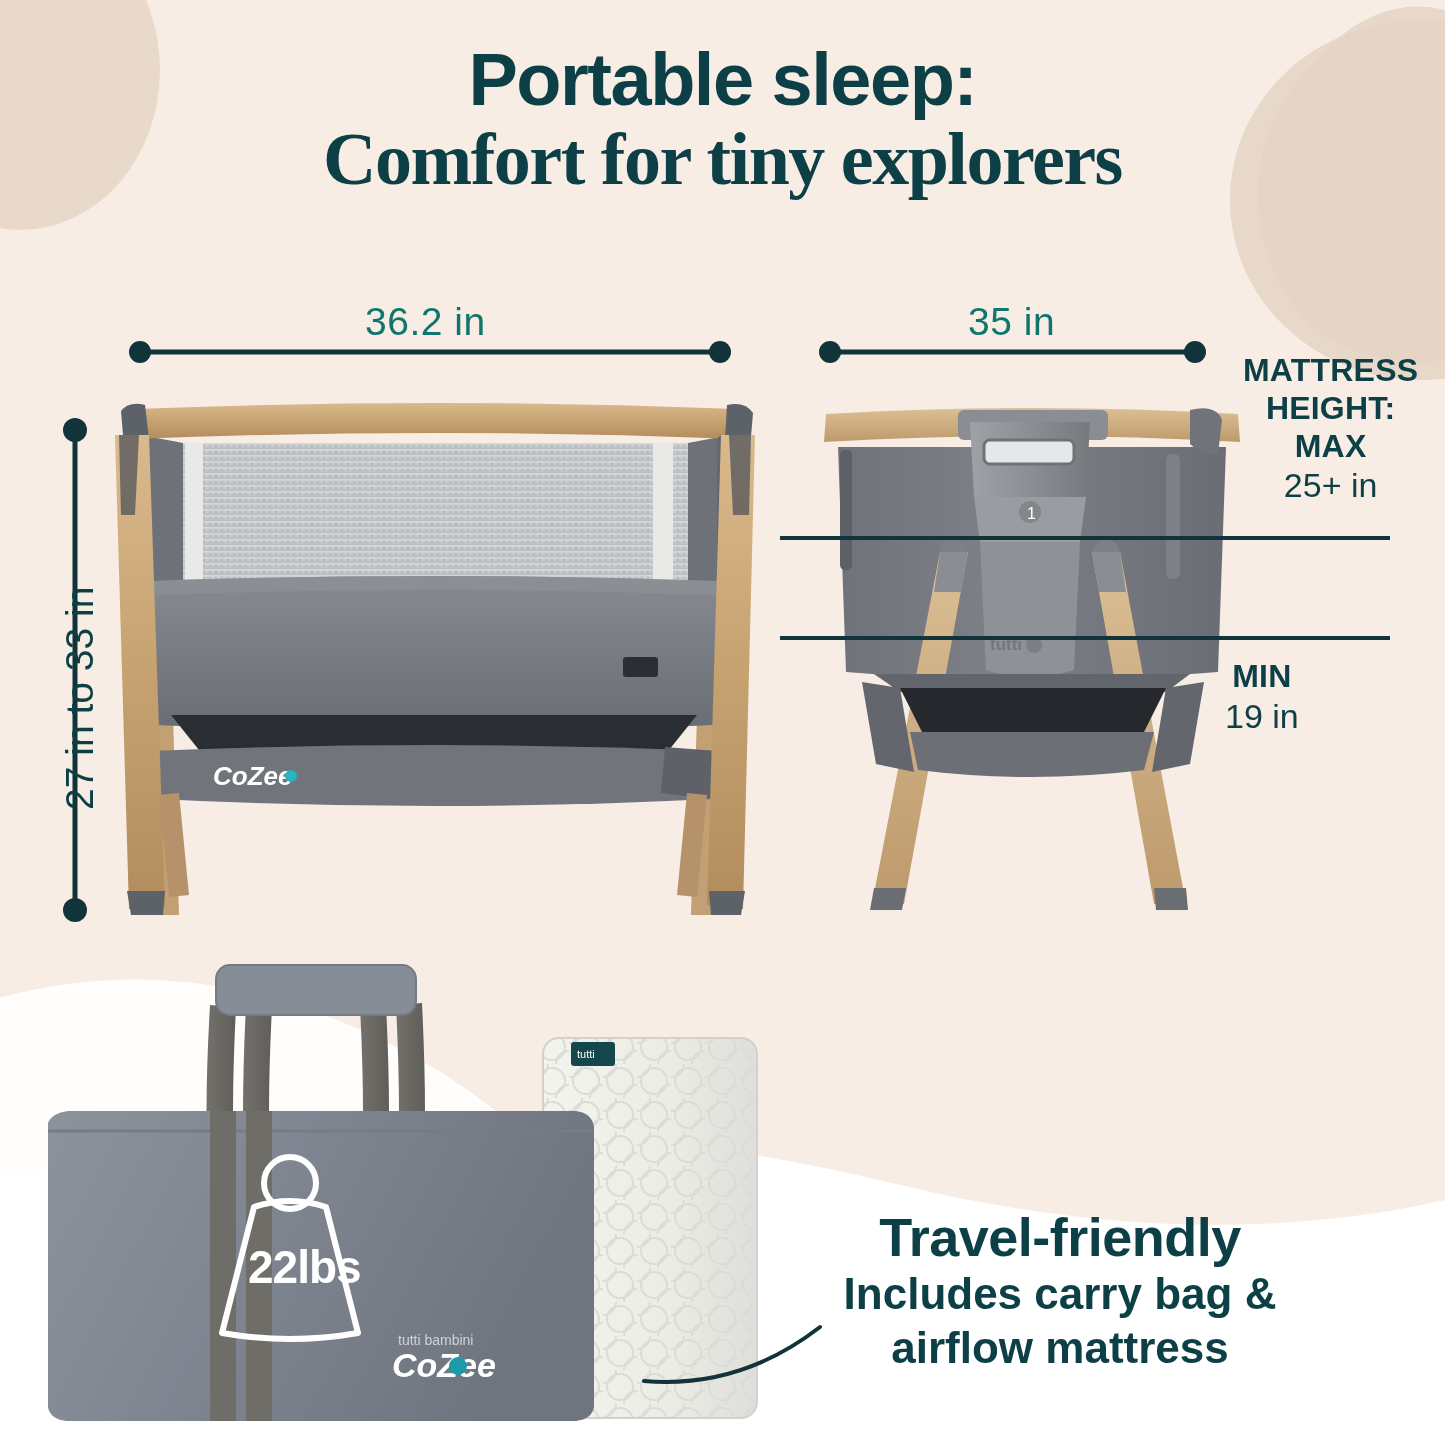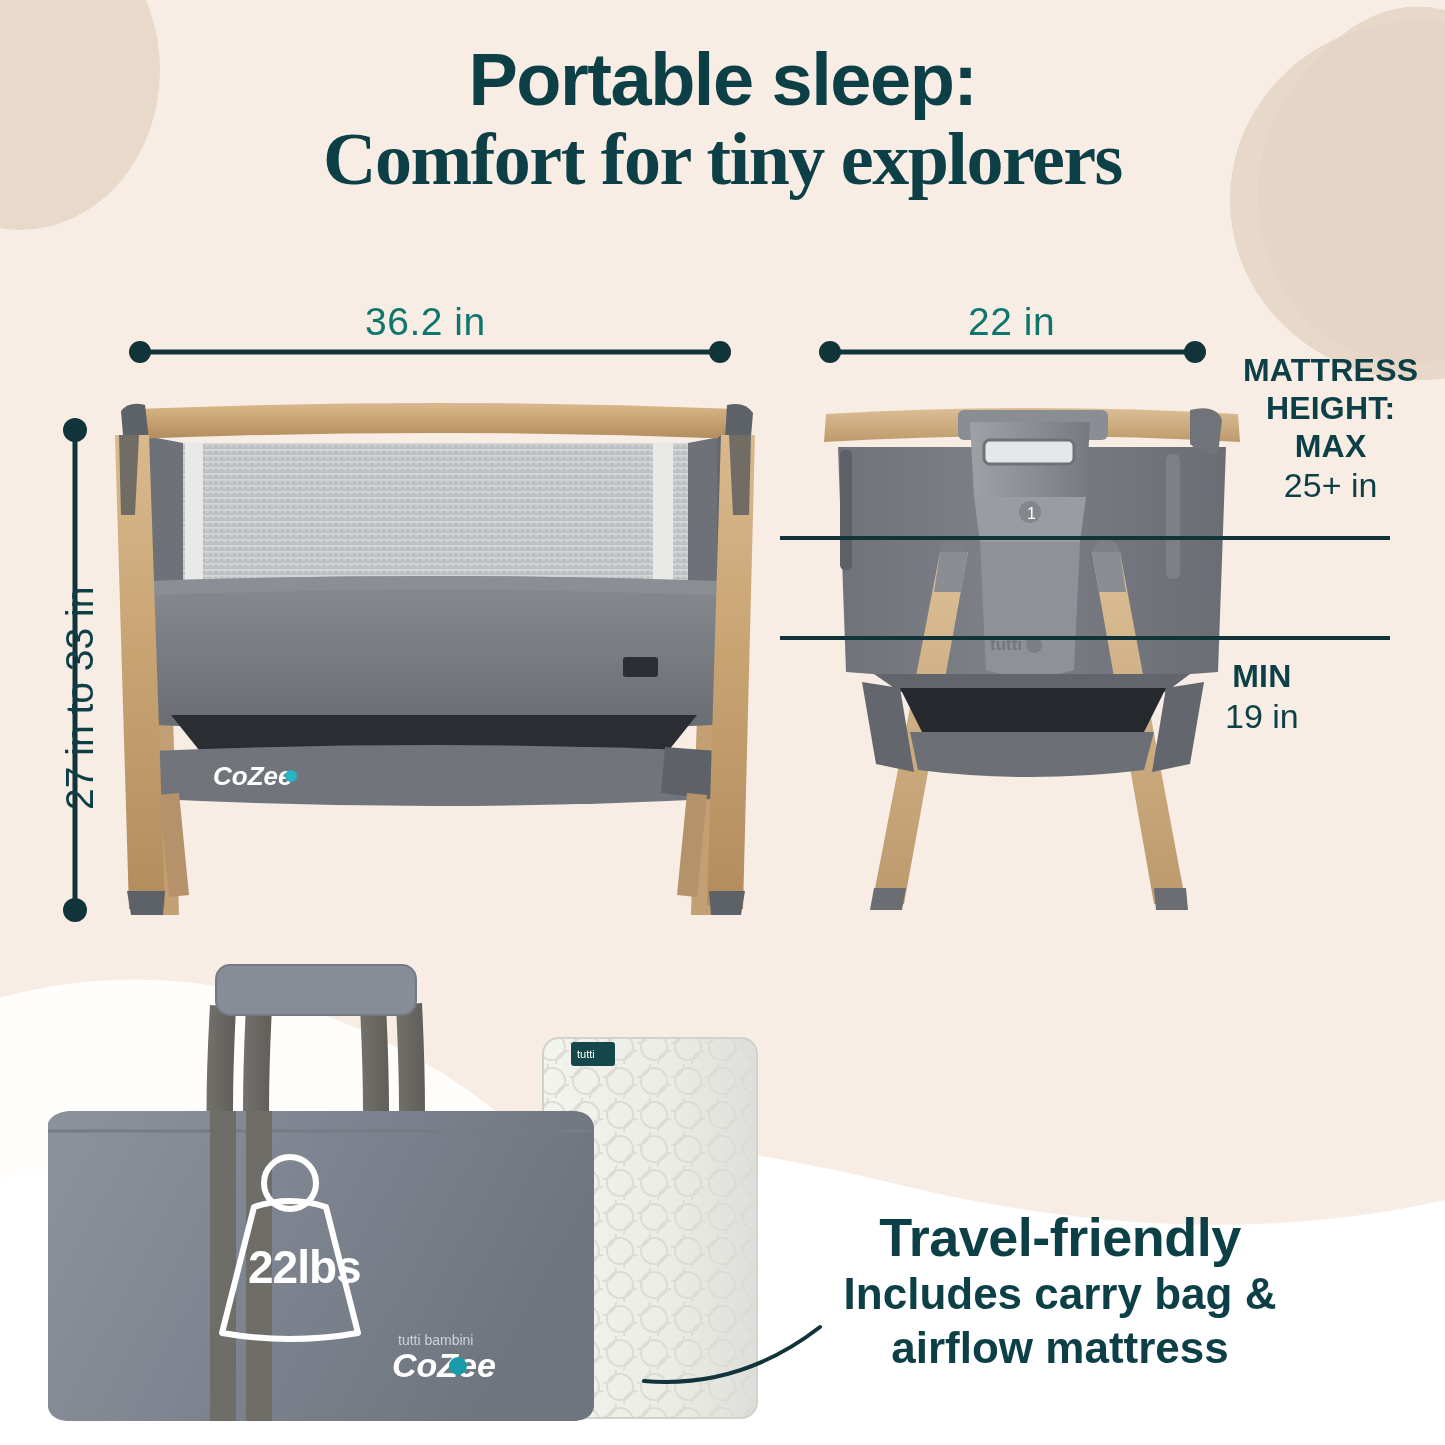--- a/index.html
+++ b/index.html
@@ -108,7 +108,7 @@
 </svg>
 
 <div class="dimlabel" style="left:365px; top:300px;">36.2 in</div>
-<div class="dimlabel" style="left:968px; top:300px;">22 in</div>
+<div class="dimlabel" style="left:968px; top:300px;">35 in</div>
 
 <svg class="art" style="left:50px; top:415px;" width="50" height="510" viewBox="0 0 50 510">
   <line x1="25" y1="15" x2="25" y2="495" stroke="#11333a" stroke-width="5"></line>

